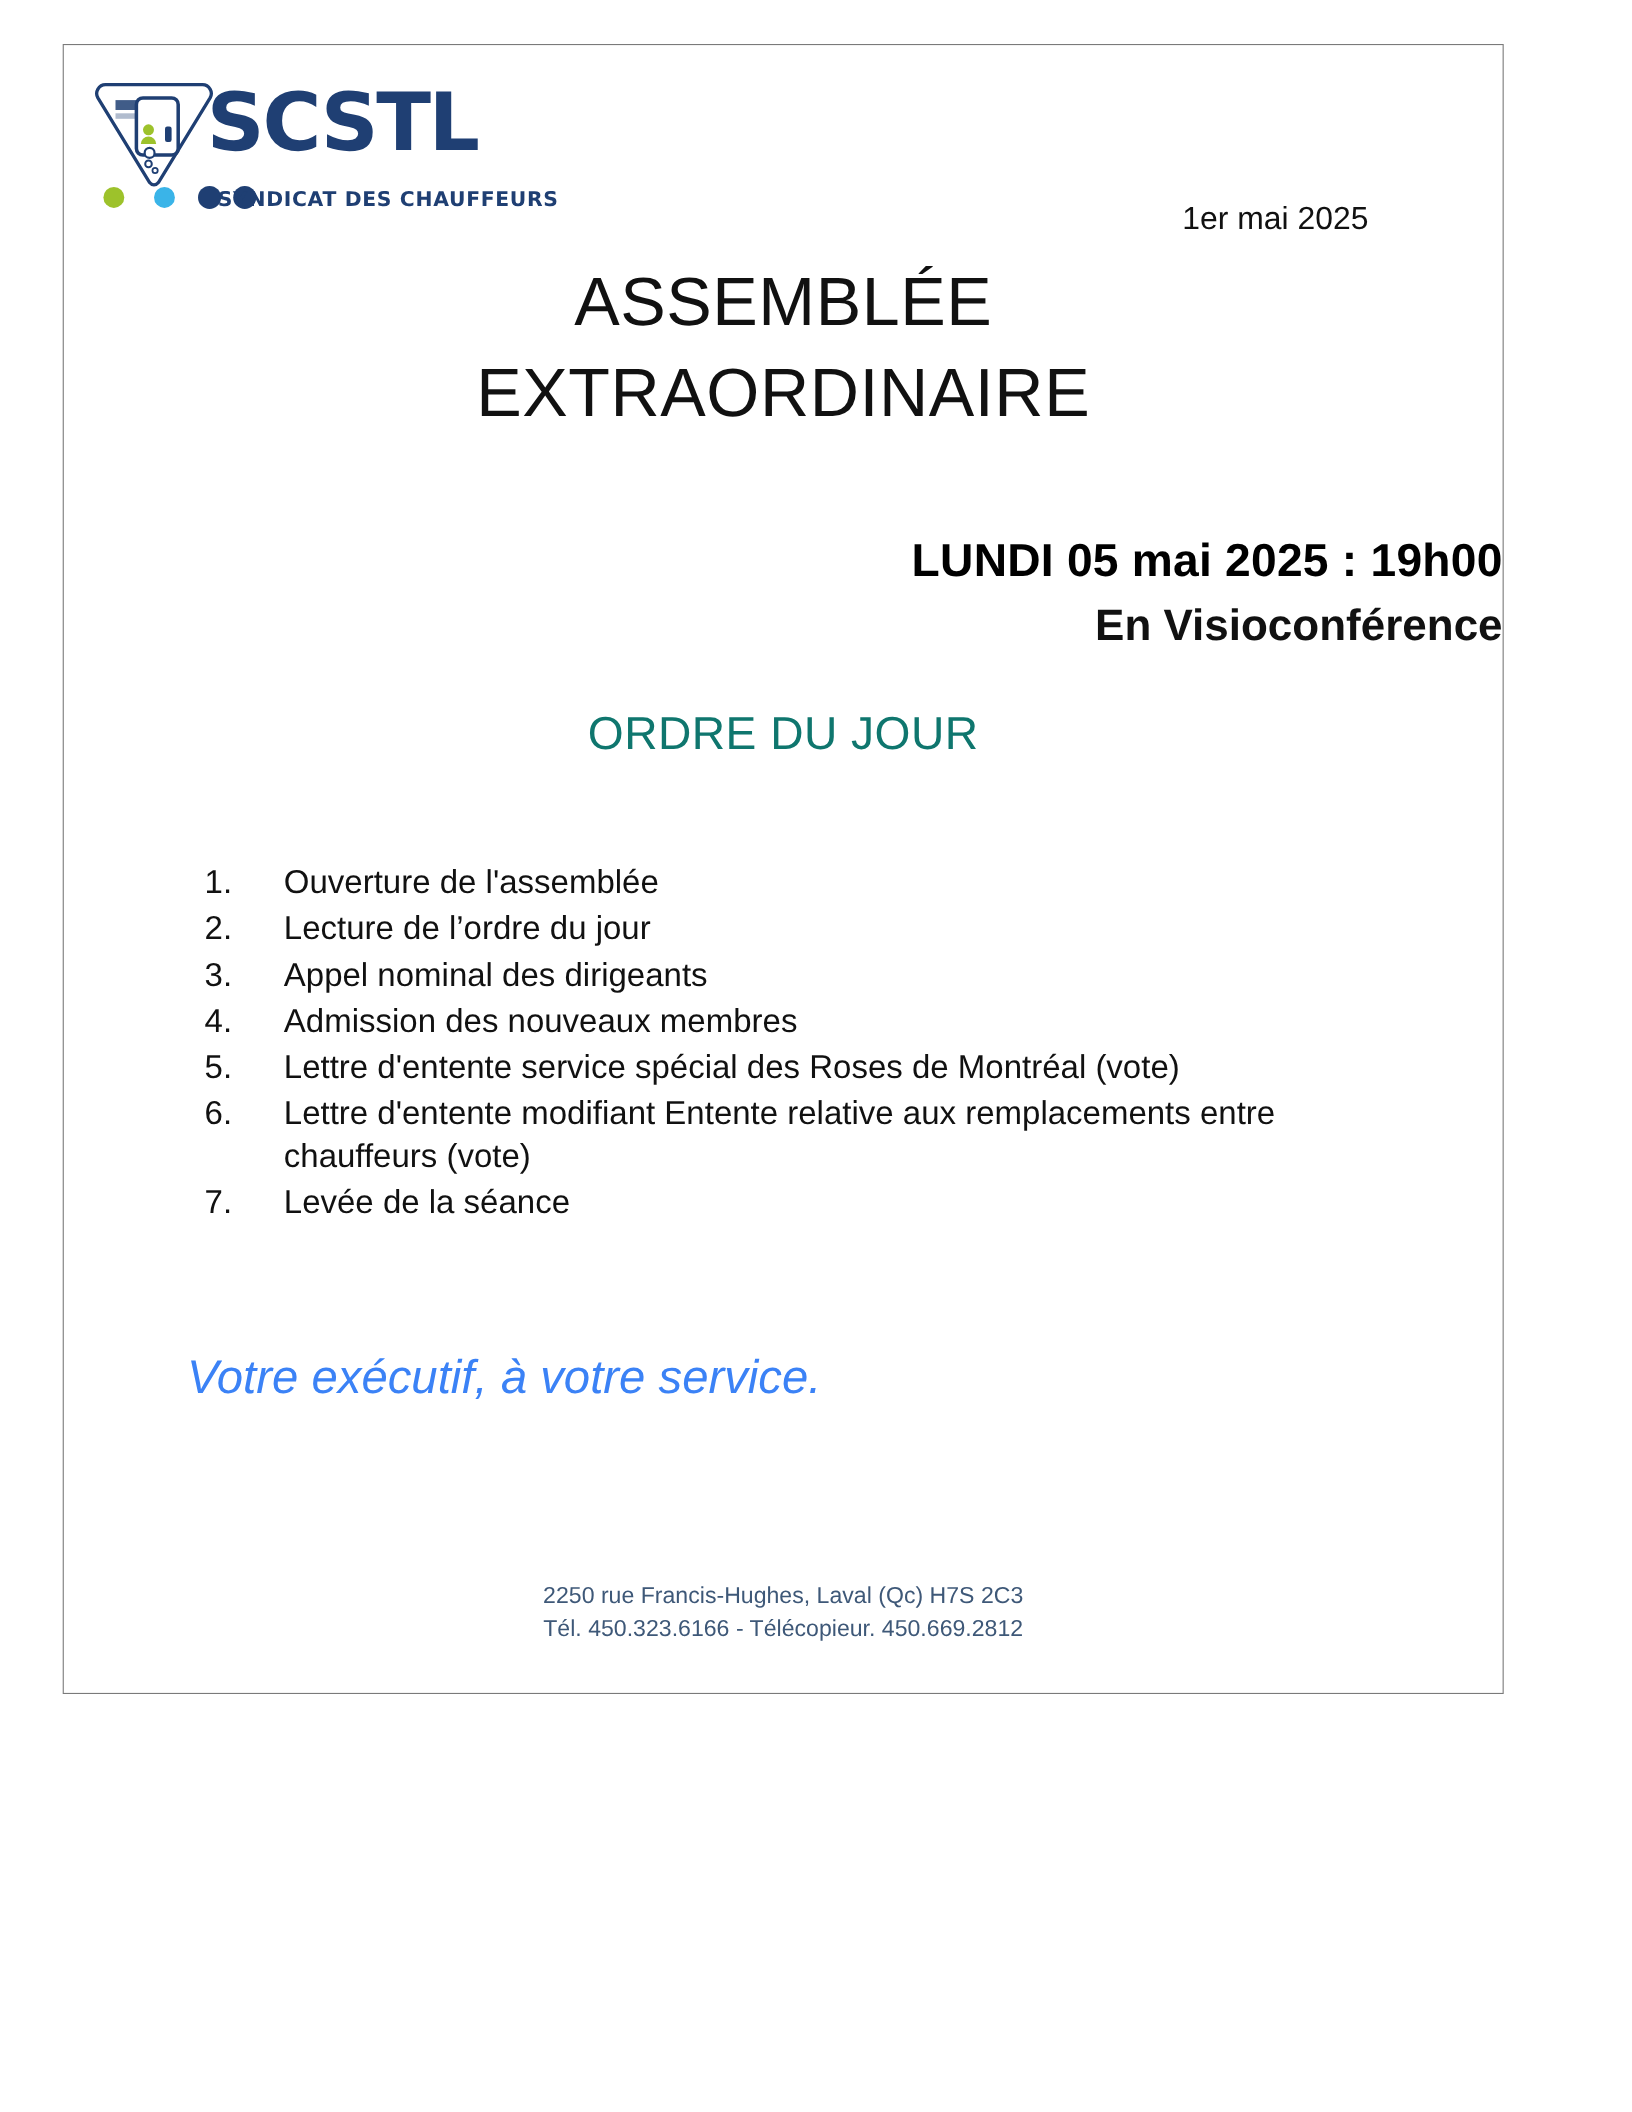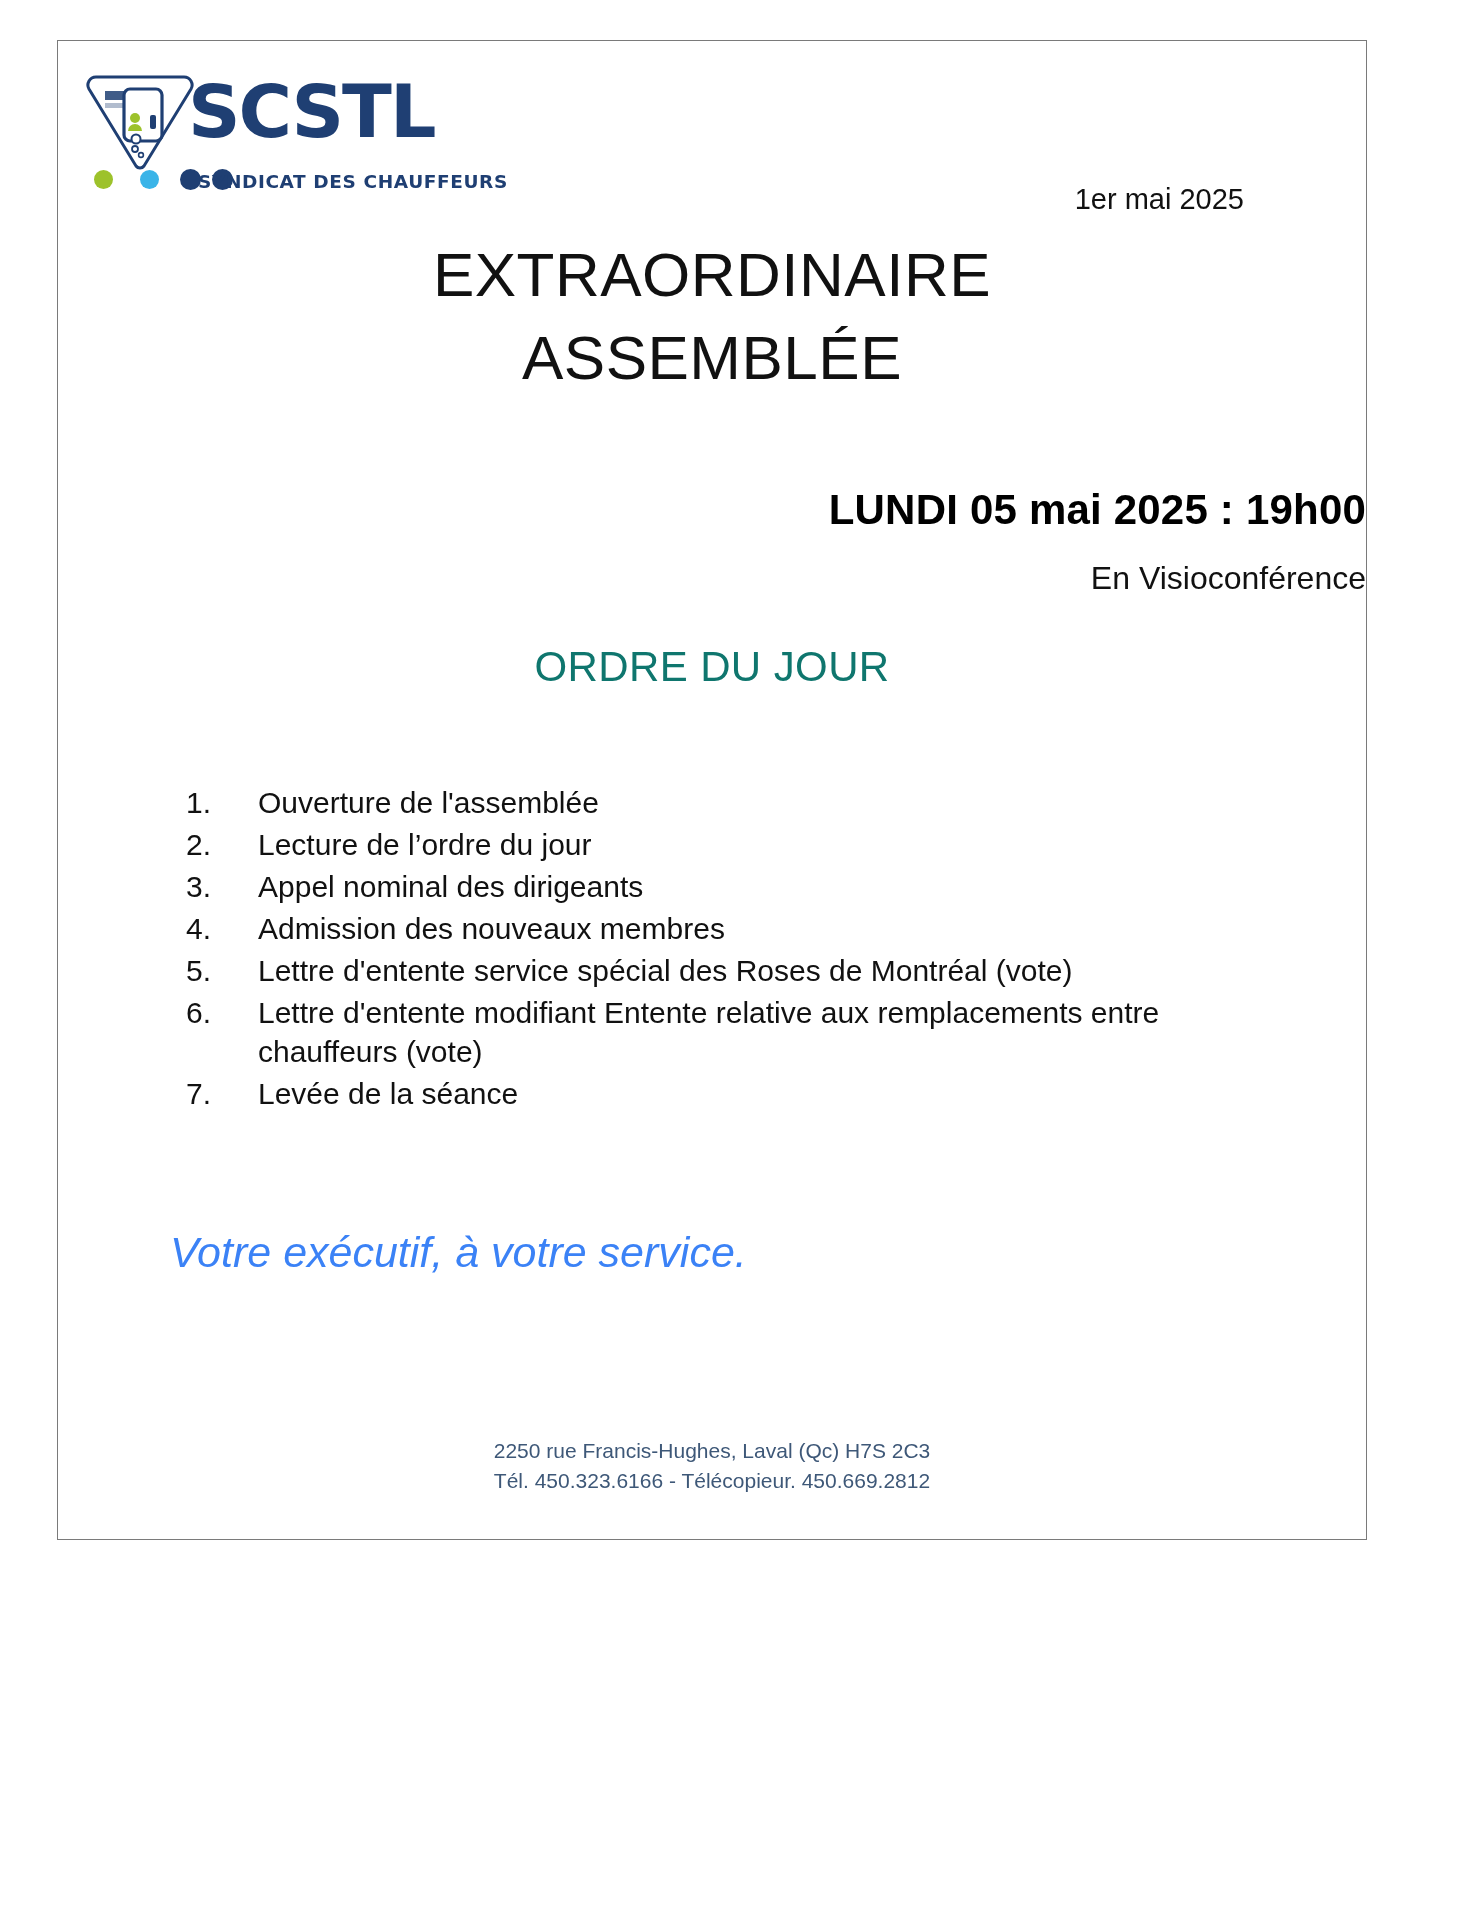--- a/index.html
+++ b/index.html
@@ -229,8 +229,8 @@
     <div class="doc-date">1er mai 2025</div>
 
     <div class="title-block">
+      <div class="title-line">ASSEMBLÉE</div>
       <div class="title-line">EXTRAORDINAIRE</div>
-      <div class="title-line">ASSEMBLÉE</div>
     </div>
 
     <div class="meeting-block">

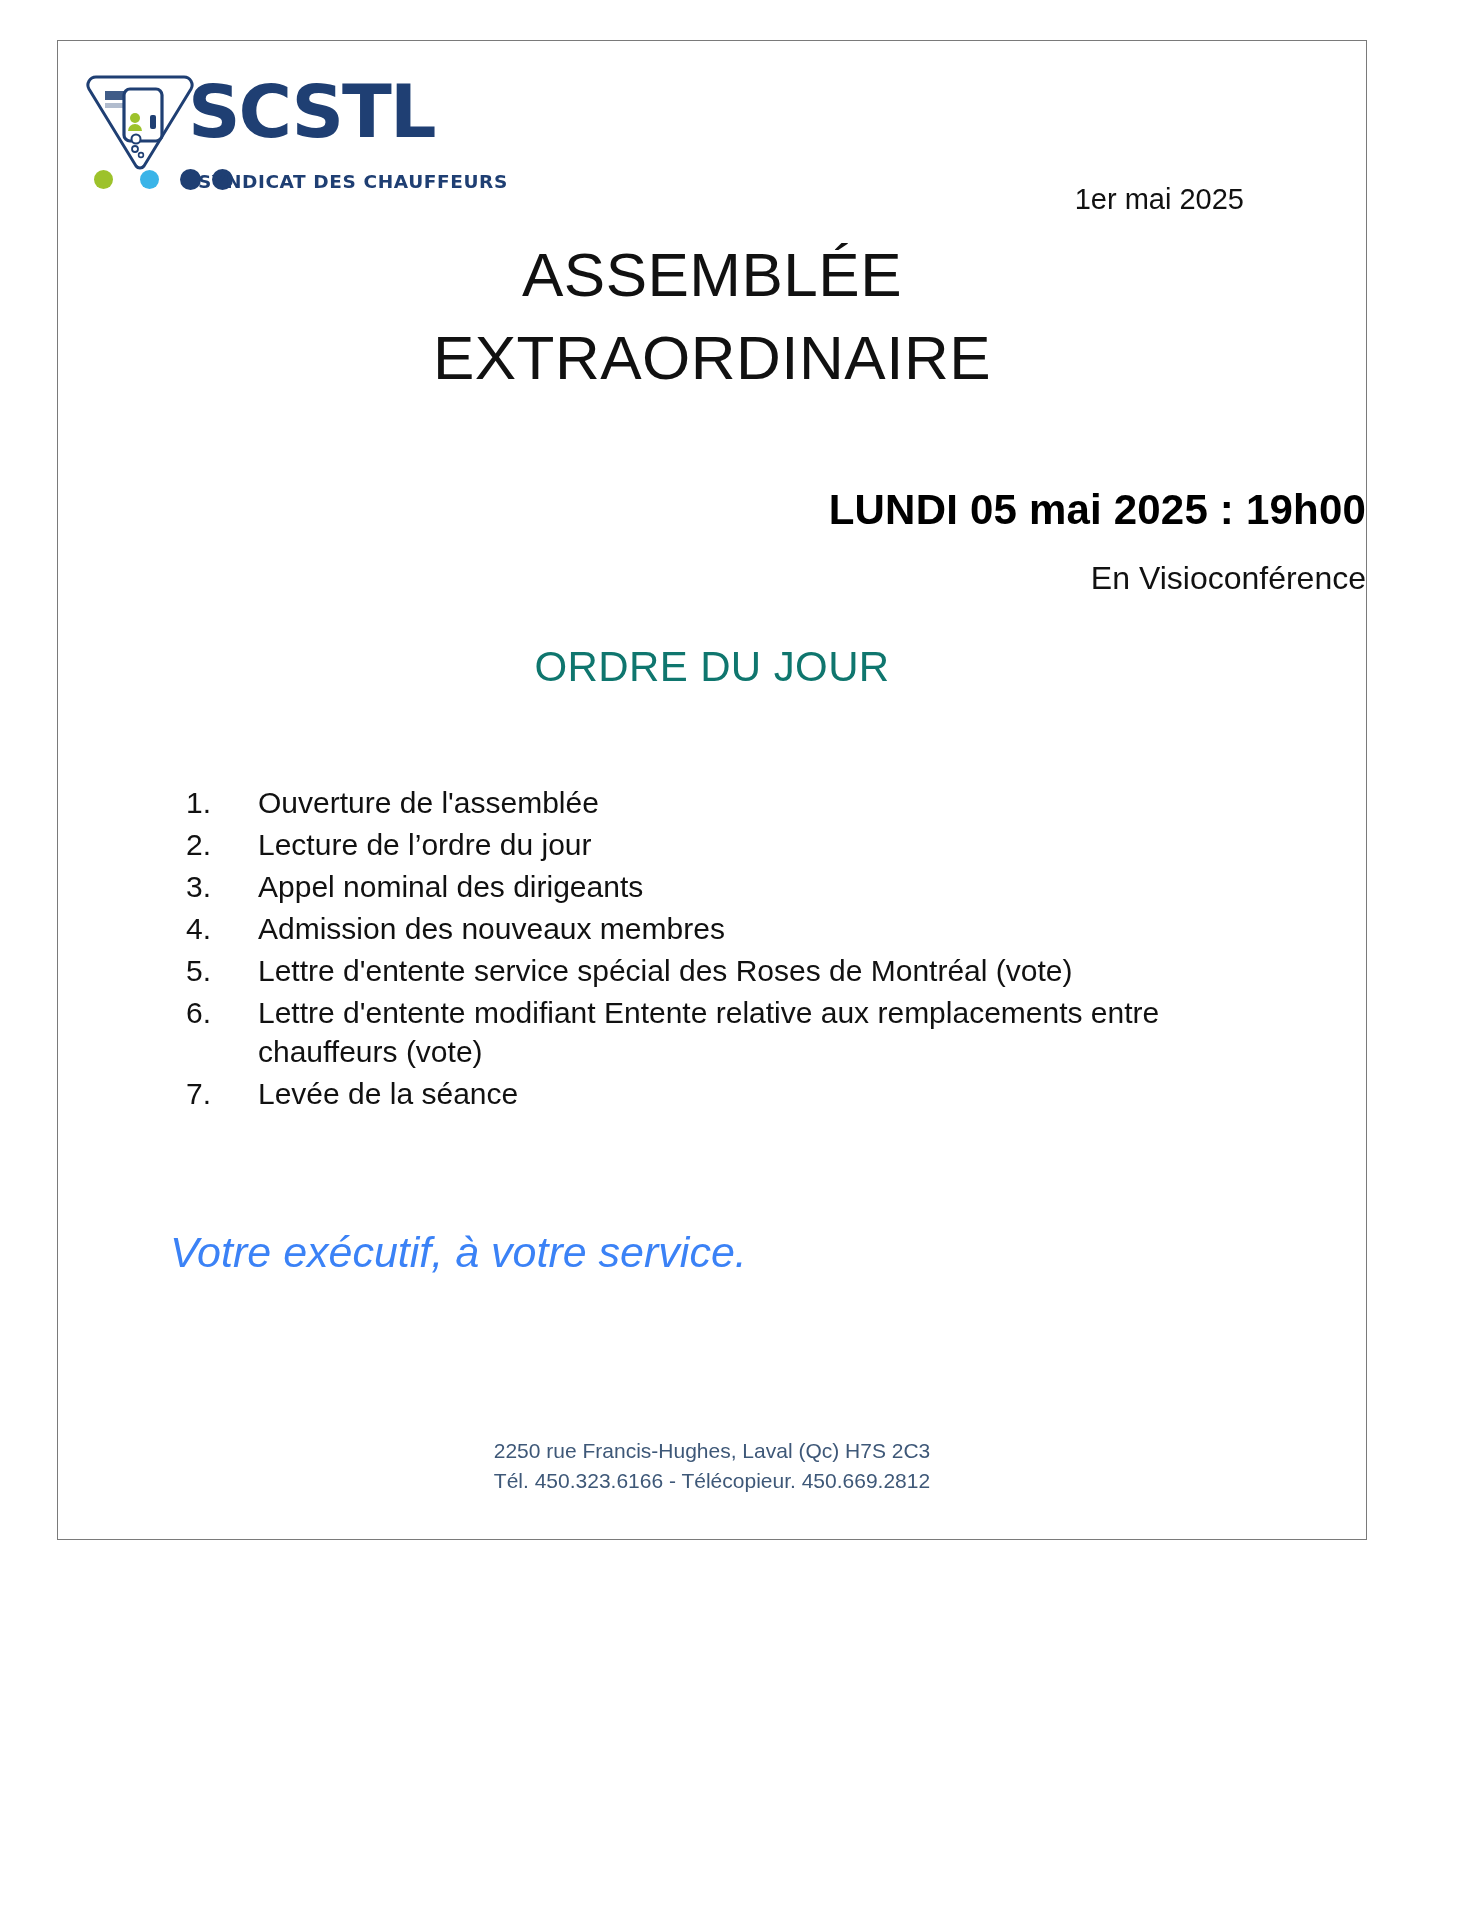--- a/index.html
+++ b/index.html
@@ -127,10 +127,10 @@
     color: #000;
   }
   .meeting-where {
-    font-size: 32px;
-    font-weight: 400;
+    font-size: 40px;
+    font-weight: 700;
     line-height: 1.25;
-    margin-top: 21px;
+    margin-top: 7px;
     color: #111;
   }
 

